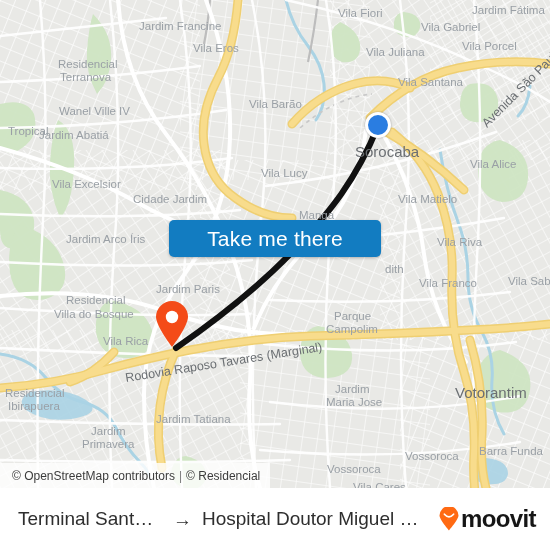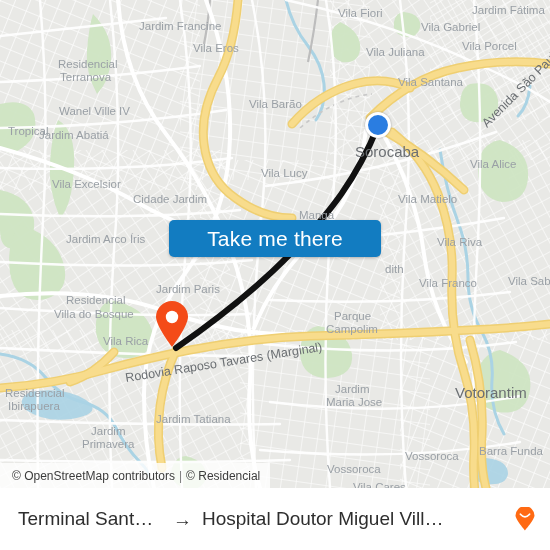--- a/index.html
+++ b/index.html
@@ -372,6 +372,7 @@
         <path id="moovit-pin-path" d="M11 23.5 C 11 23.5 20.5 12.5 20.5 8.6 A 9.5 9.5 0 1 0 1.5 8.6 C 1.5 12.5 11 23.5 11 23.5 Z" fill="#ff6a13"></path>
         <path d="M6.4 7.2 q4.6 5.2 9.2 0" fill="none" stroke="#ffffff" stroke-width="1.7" stroke-linecap="round"></path>
       </svg>
+      <span class="wordmark">moovit</span>
     </div>
   </div>
 

